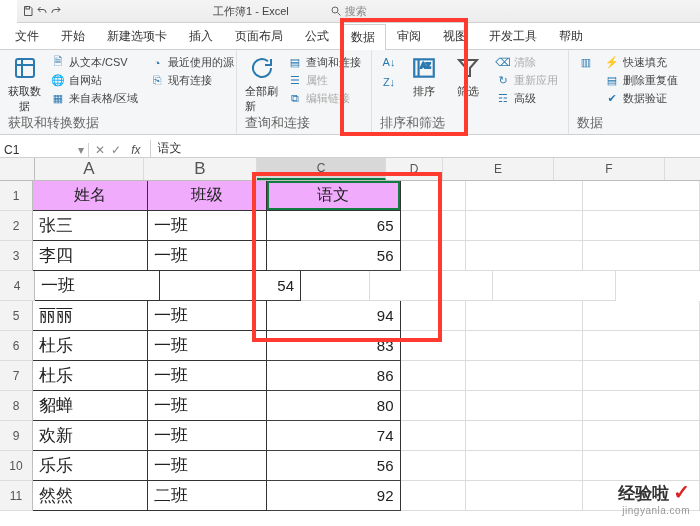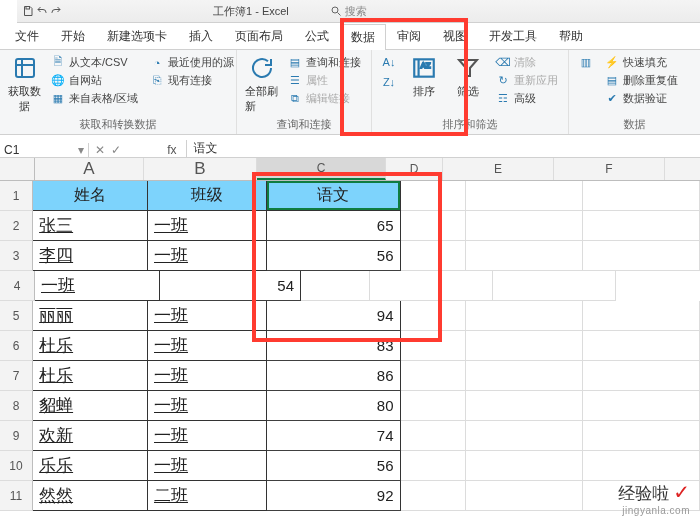--- a/index.html
+++ b/index.html
@@ -79,8 +79,7 @@
     align-items: flex-start;
   }
   .group-label {
-    text-align: center;
-    font-size: 11px;
+    font-size: 13px;
     color: #666;
     padding-bottom: 2px;
   }

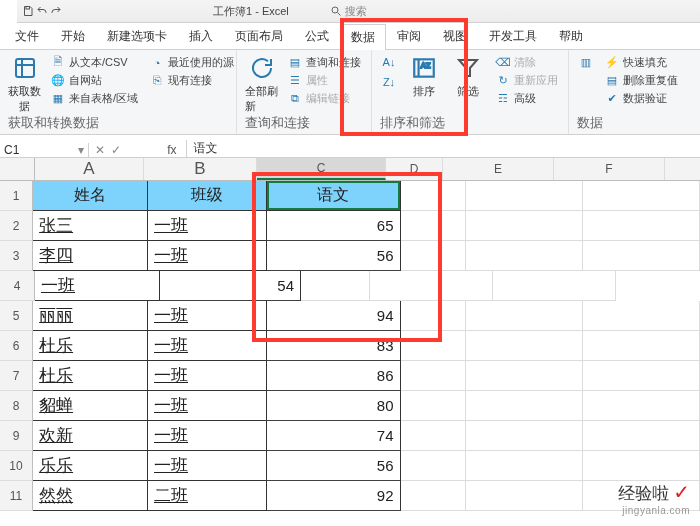--- a/index.html
+++ b/index.html
@@ -134,7 +134,7 @@
     display: flex; align-items: center; gap: 6px;
     padding: 0 6px; color:#888;
   }
-  .fx-label { color:#555; padding:0 4px;margin-left:36px; }
+  .fx-label { font-style: italic; color:#555; padding:0 4px; }
   .formula-bar {
     flex: 1;
     display: flex; align-items: center;

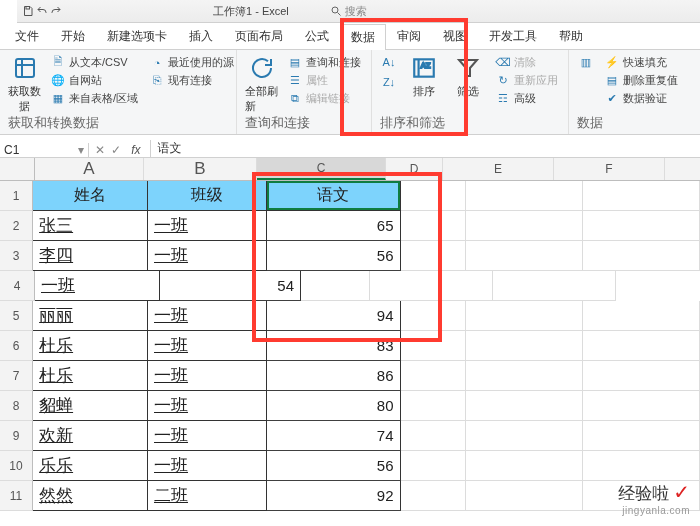--- a/index.html
+++ b/index.html
@@ -191,7 +191,7 @@
     color: #222;
   }
   .cell.header {
-    background: #7dd3fc;
+    background: #f0abfc;
     font-weight: normal;
     justify-content: center;
     font-size: 16px;

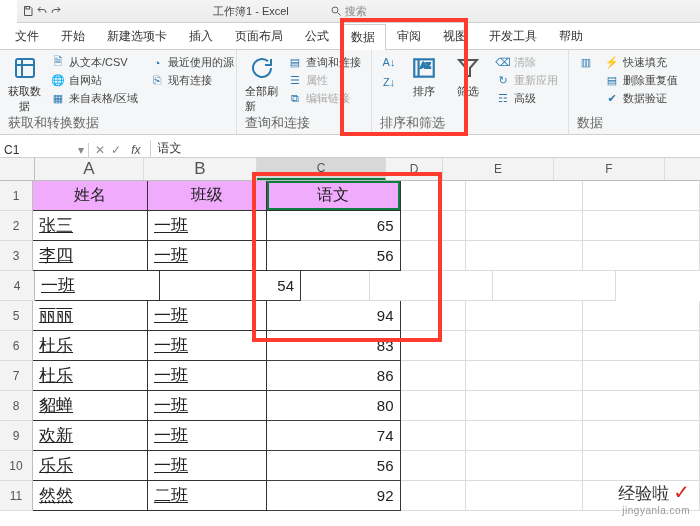--- a/index.html
+++ b/index.html
@@ -209,7 +209,6 @@
   .data .cA, .data .cB {
     border-right: 1px solid #333;
     border-bottom: 1px solid #333;
-    text-decoration: underline;
   }
   .data .cC {
     border-right: 1px solid #333;

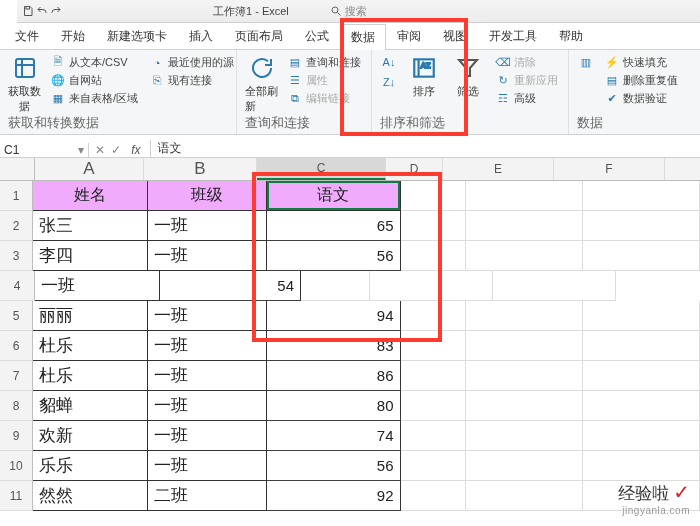--- a/index.html
+++ b/index.html
@@ -227,7 +227,7 @@
     z-index: 50;
   }
   .wm-wrap { position:absolute; right:10px; bottom:10px; text-align:right; z-index:60;}
-  .wm-wrap .l1 { font-size:17px; font-weight:normal; color:#333; }
+  .wm-wrap .l1 { font-size:17px; font-weight:bold; color:#333; }
   .wm-wrap .l1 .ck { color:#d22; font-size:20px; margin-left:4px;}
   .wm-wrap .l2 { font-size:10px; color:#999; letter-spacing:0.5px;}
 </style>

